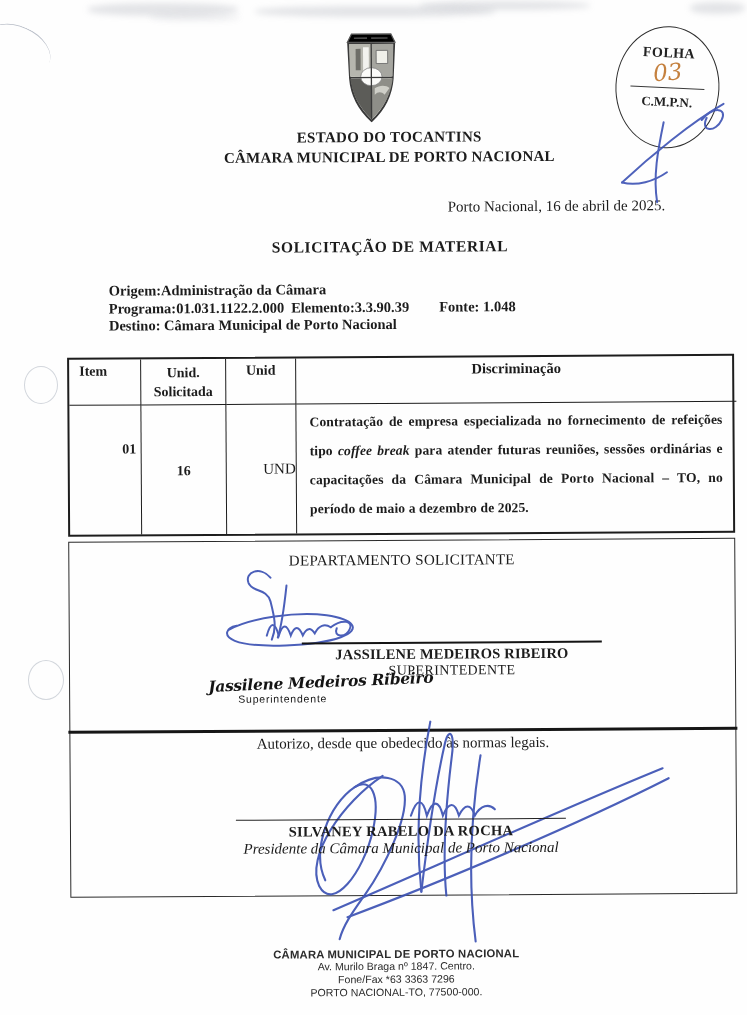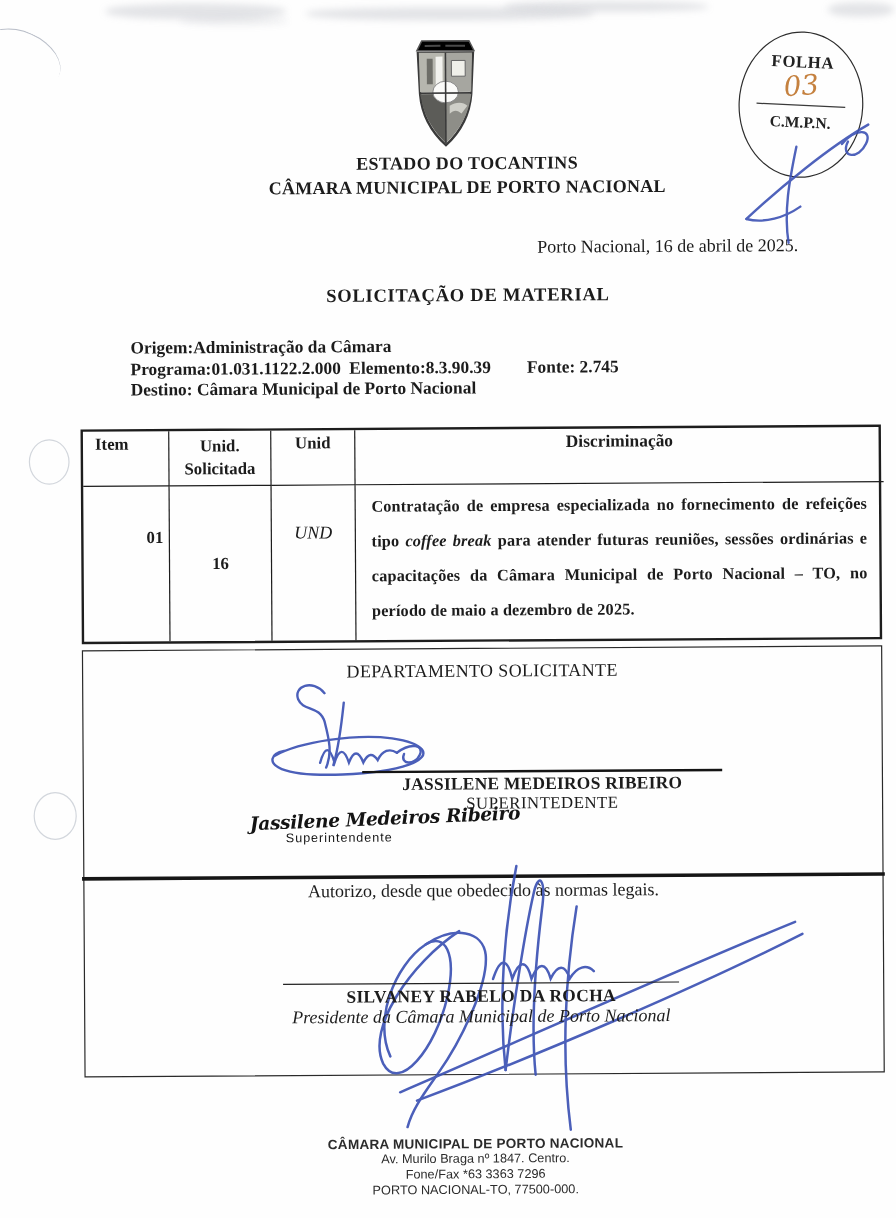--- a/index.html
+++ b/index.html
@@ -150,7 +150,7 @@
     <div class="meta">
       <div>Origem:Administração da Câmara</div>
       <div>
-        <span>Programa:01.031.1122.2.000</span><span class="gap-sm">Elemento:8.3.90.39</span><span class="gap-lg">Fonte: 2.745</span>
+        <span>Programa:01.031.1122.2.000</span><span class="gap-sm">Elemento:3.3.90.39</span><span class="gap-lg">Fonte: 2.745</span>
       </div>
       <div>Destino: Câmara Municipal de Porto Nacional</div>
     </div>

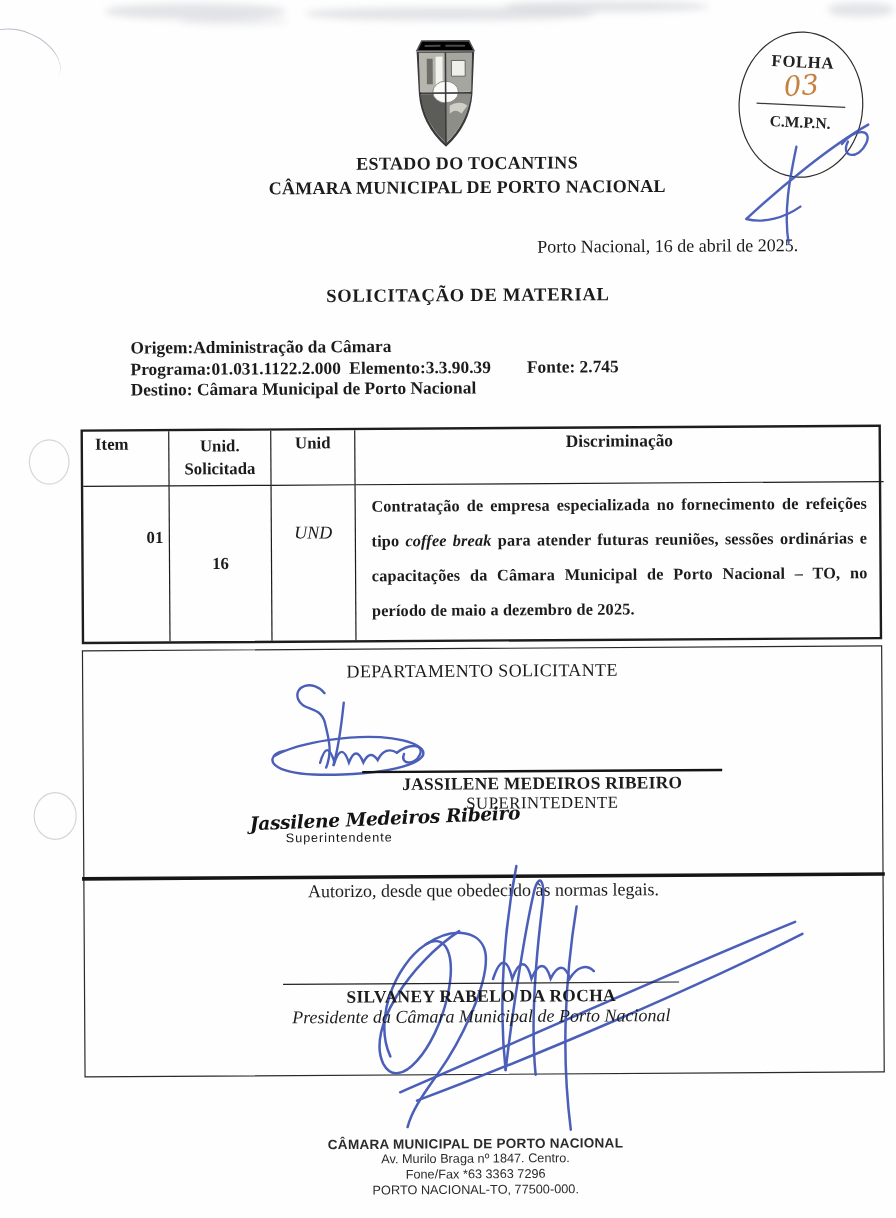--- a/index.html
+++ b/index.html
@@ -150,7 +150,7 @@
     <div class="meta">
       <div>Origem:Administração da Câmara</div>
       <div>
-        <span>Programa:01.031.1122.2.000</span><span class="gap-sm">Elemento:3.3.90.39</span><span class="gap-lg">Fonte: 2.745</span>
+        <span>Programa:01.031.1122.2.000</span><span class="gap-sm">Elemento:3.3.90.39</span><span class="gap-lg">Fonte: 1.048</span>
       </div>
       <div>Destino: Câmara Municipal de Porto Nacional</div>
     </div>

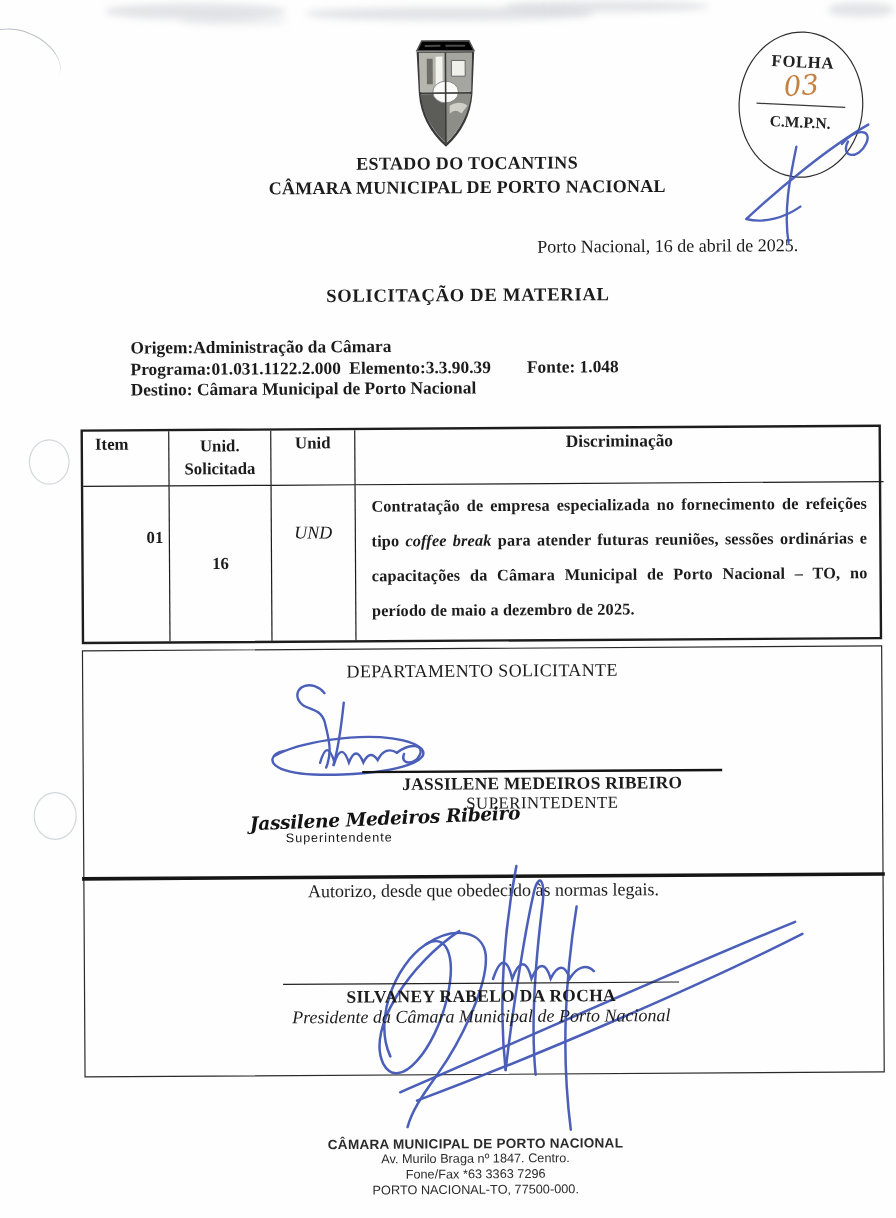--- a/index.html
+++ b/index.html
@@ -52,7 +52,7 @@
   .brow{min-height:127px;font-weight:bold;font-size:14px;}
   .b-item{text-align:center;padding-top:36px;padding-left:48px;}
   .b-quant{text-align:center;padding-top:58px;}
-  .b-unid{text-align:center;padding-top:32px;font-weight:normal;font-size:15px;font-style:italic;}
+  .b-unid{text-align:right;padding-top:56px;font-weight:normal;font-size:15px;}
   .b-disc{
     padding:3px 14px 10px 13px;text-align:justify;
     font-size:13.6px;line-height:29px;letter-spacing:.1px;

